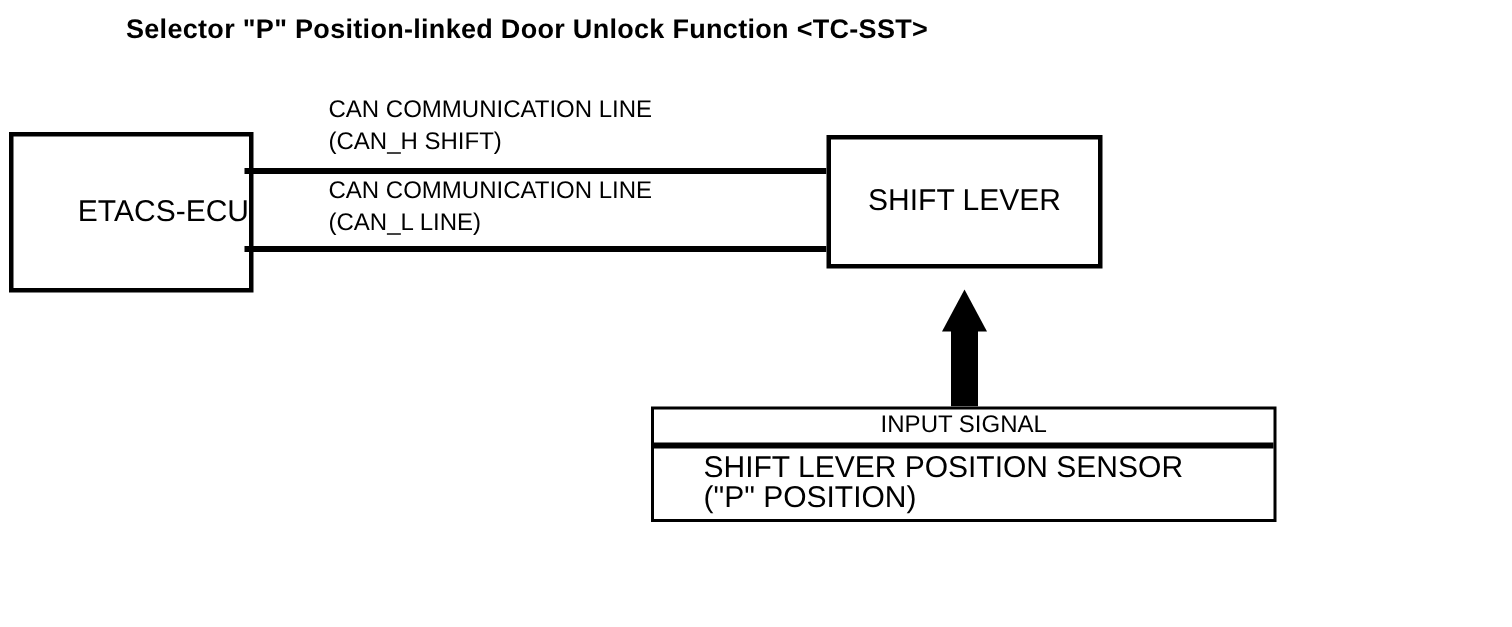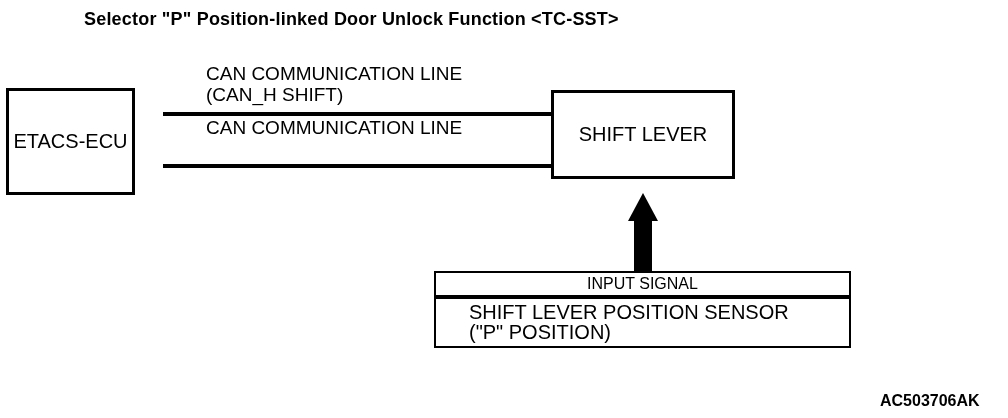--- a/index.html
+++ b/index.html
@@ -59,8 +59,8 @@
   .can-l-wire { top: 164px; }
   .wire-label {
     position: absolute;
-    left: 206px;
-    font-size: 19px;
+    left: 219px;
+    font-size: 16px;
     line-height: 21px;
     white-space: nowrap;
   }

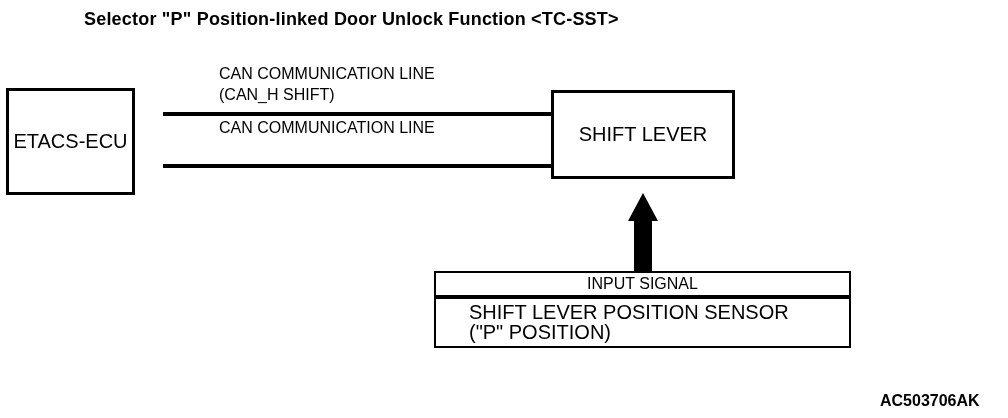--- a/index.html
+++ b/index.html
@@ -39,8 +39,9 @@
   .etacs-box {
     left: 6px;
     top: 88px;
-    width: 129px;
+    width: 163px;
     height: 107px;
+    justify-content: flex-end;
   }
   .shift-box {
     left: 551px;

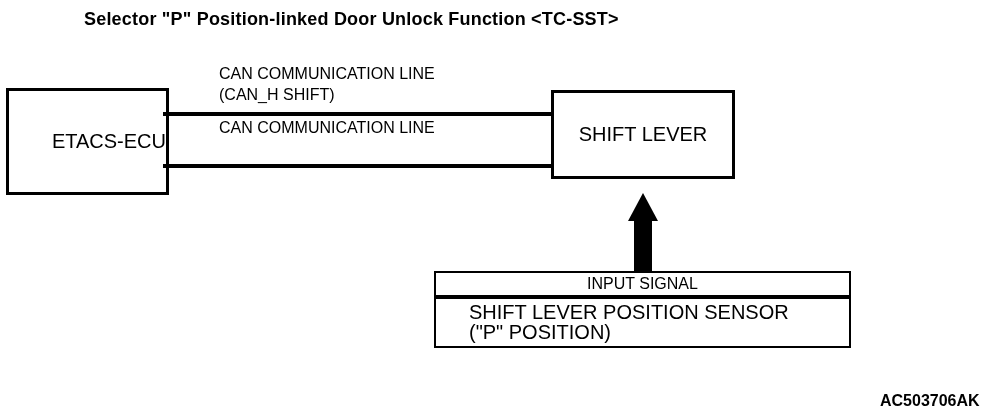--- a/index.html
+++ b/index.html
@@ -139,6 +139,7 @@
 
   <div class="wire-label can-l-label">
     <div>CAN COMMUNICATION LINE</div>
+    <div>(CAN_L LINE)</div>
   </div>
 
   <div class="node-box shift-box">

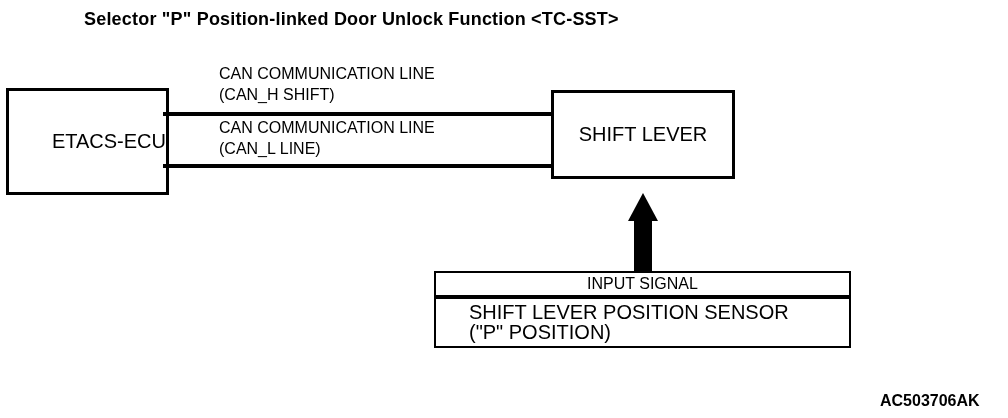--- a/index.html
+++ b/index.html
@@ -157,7 +157,6 @@
     </div>
   </div>
 
-  <div class="figure-code">AC503706AK</div>
 
 </div>
 

